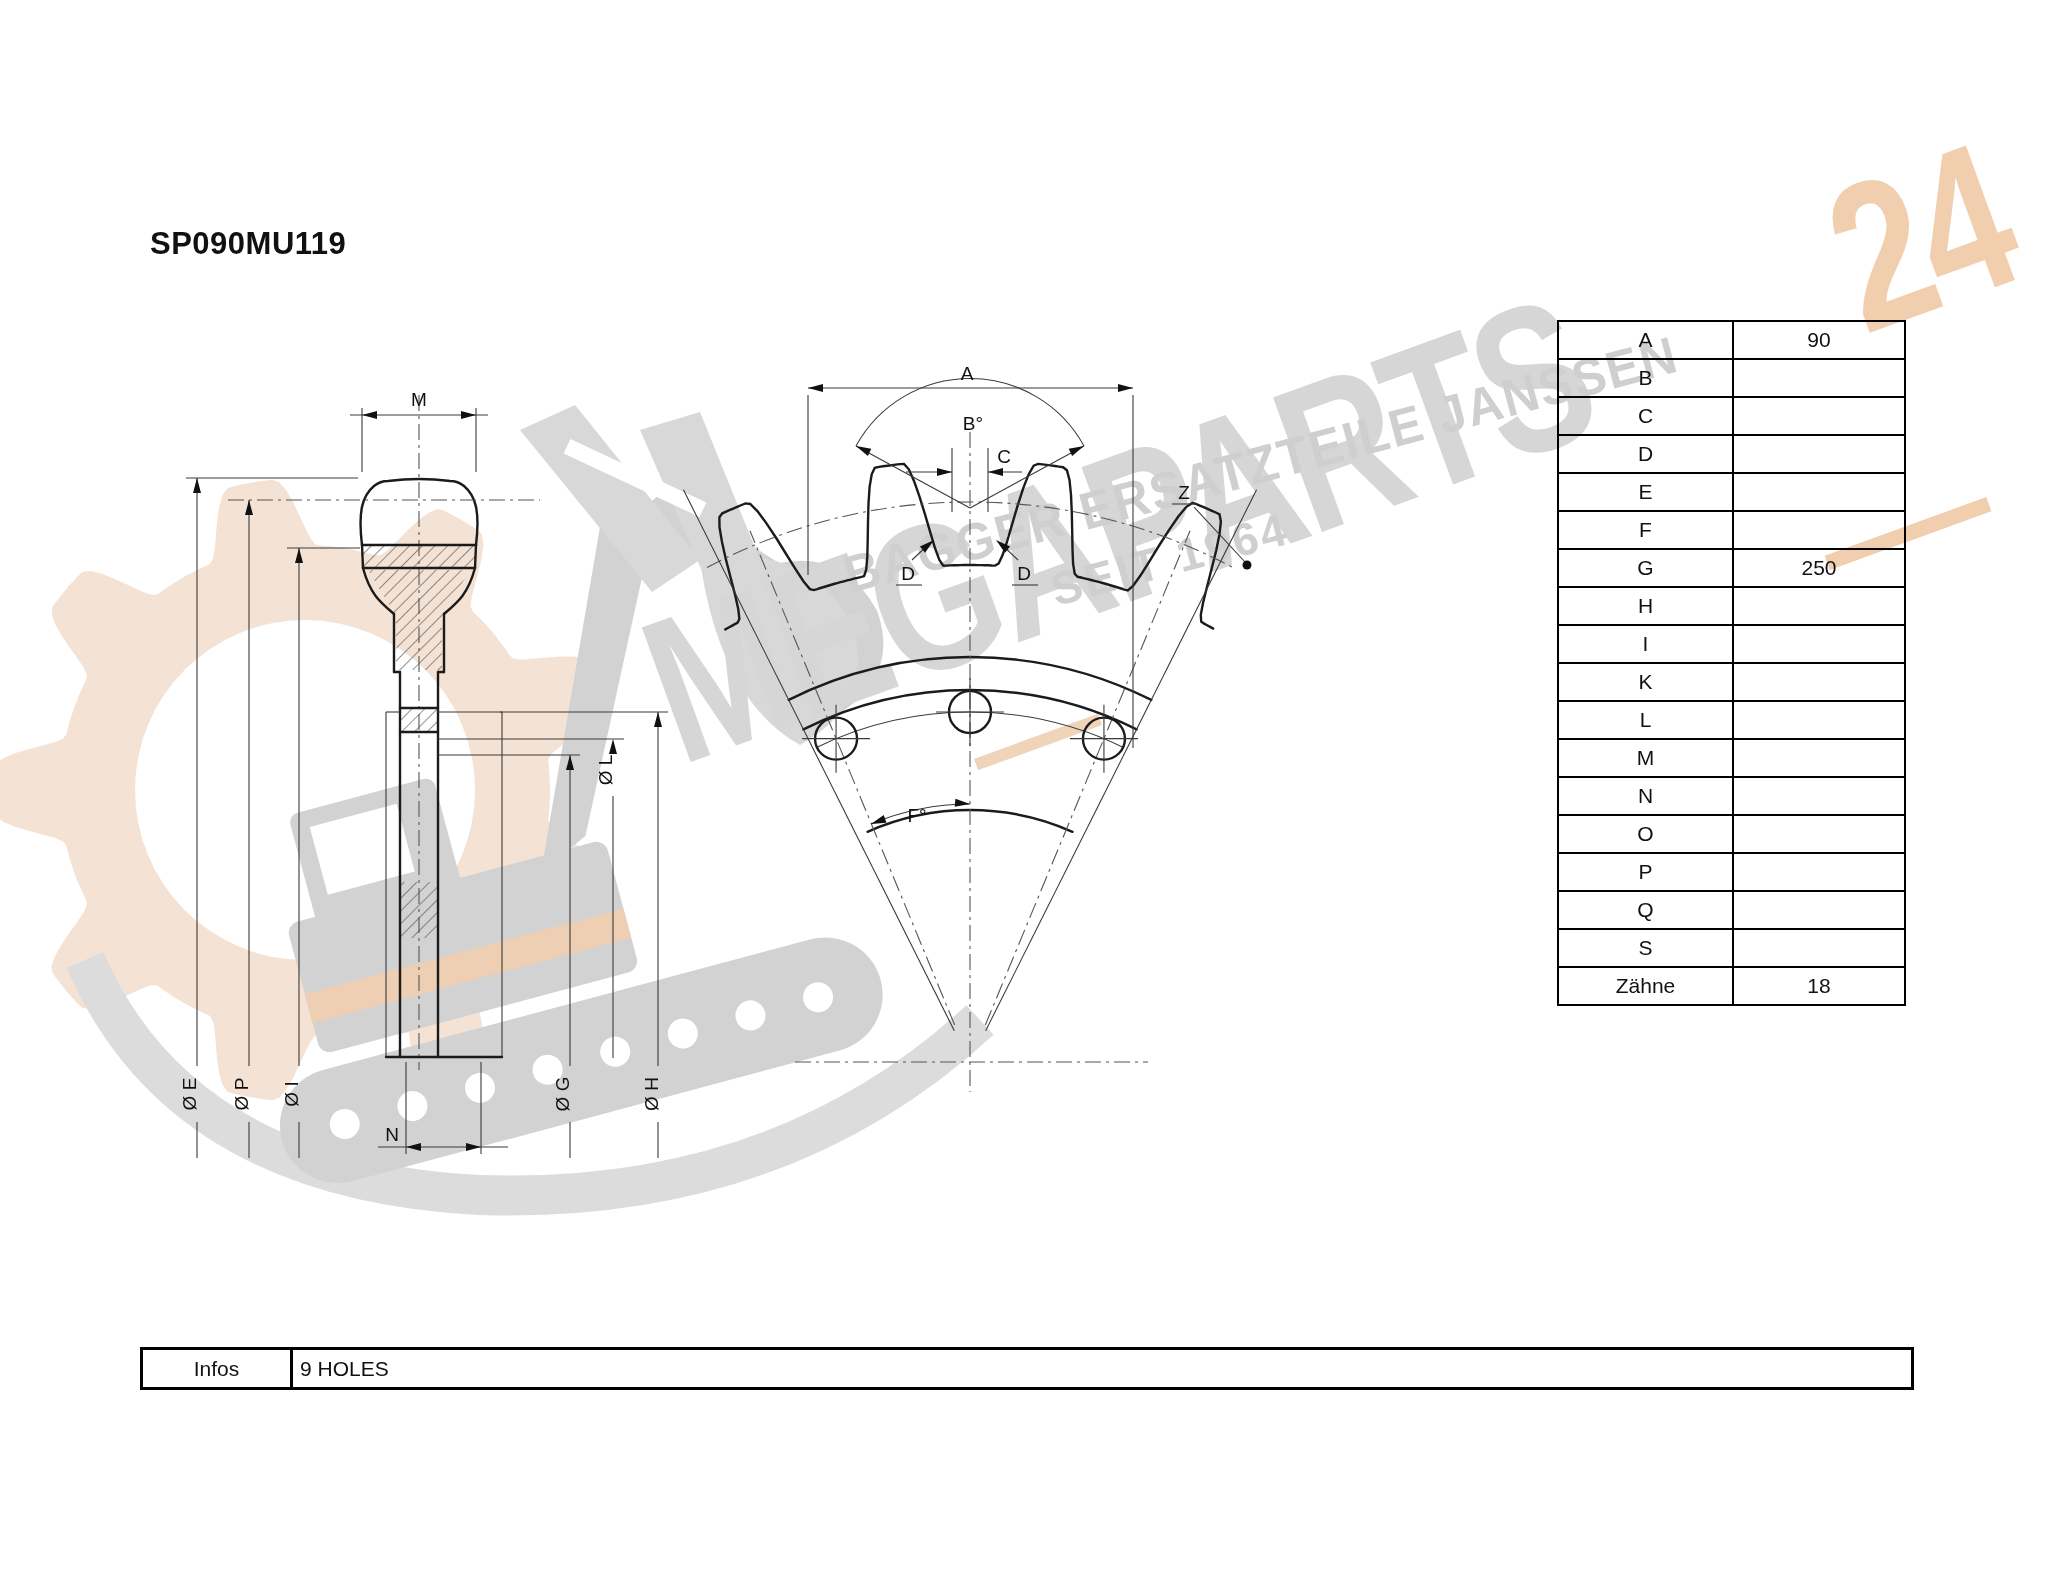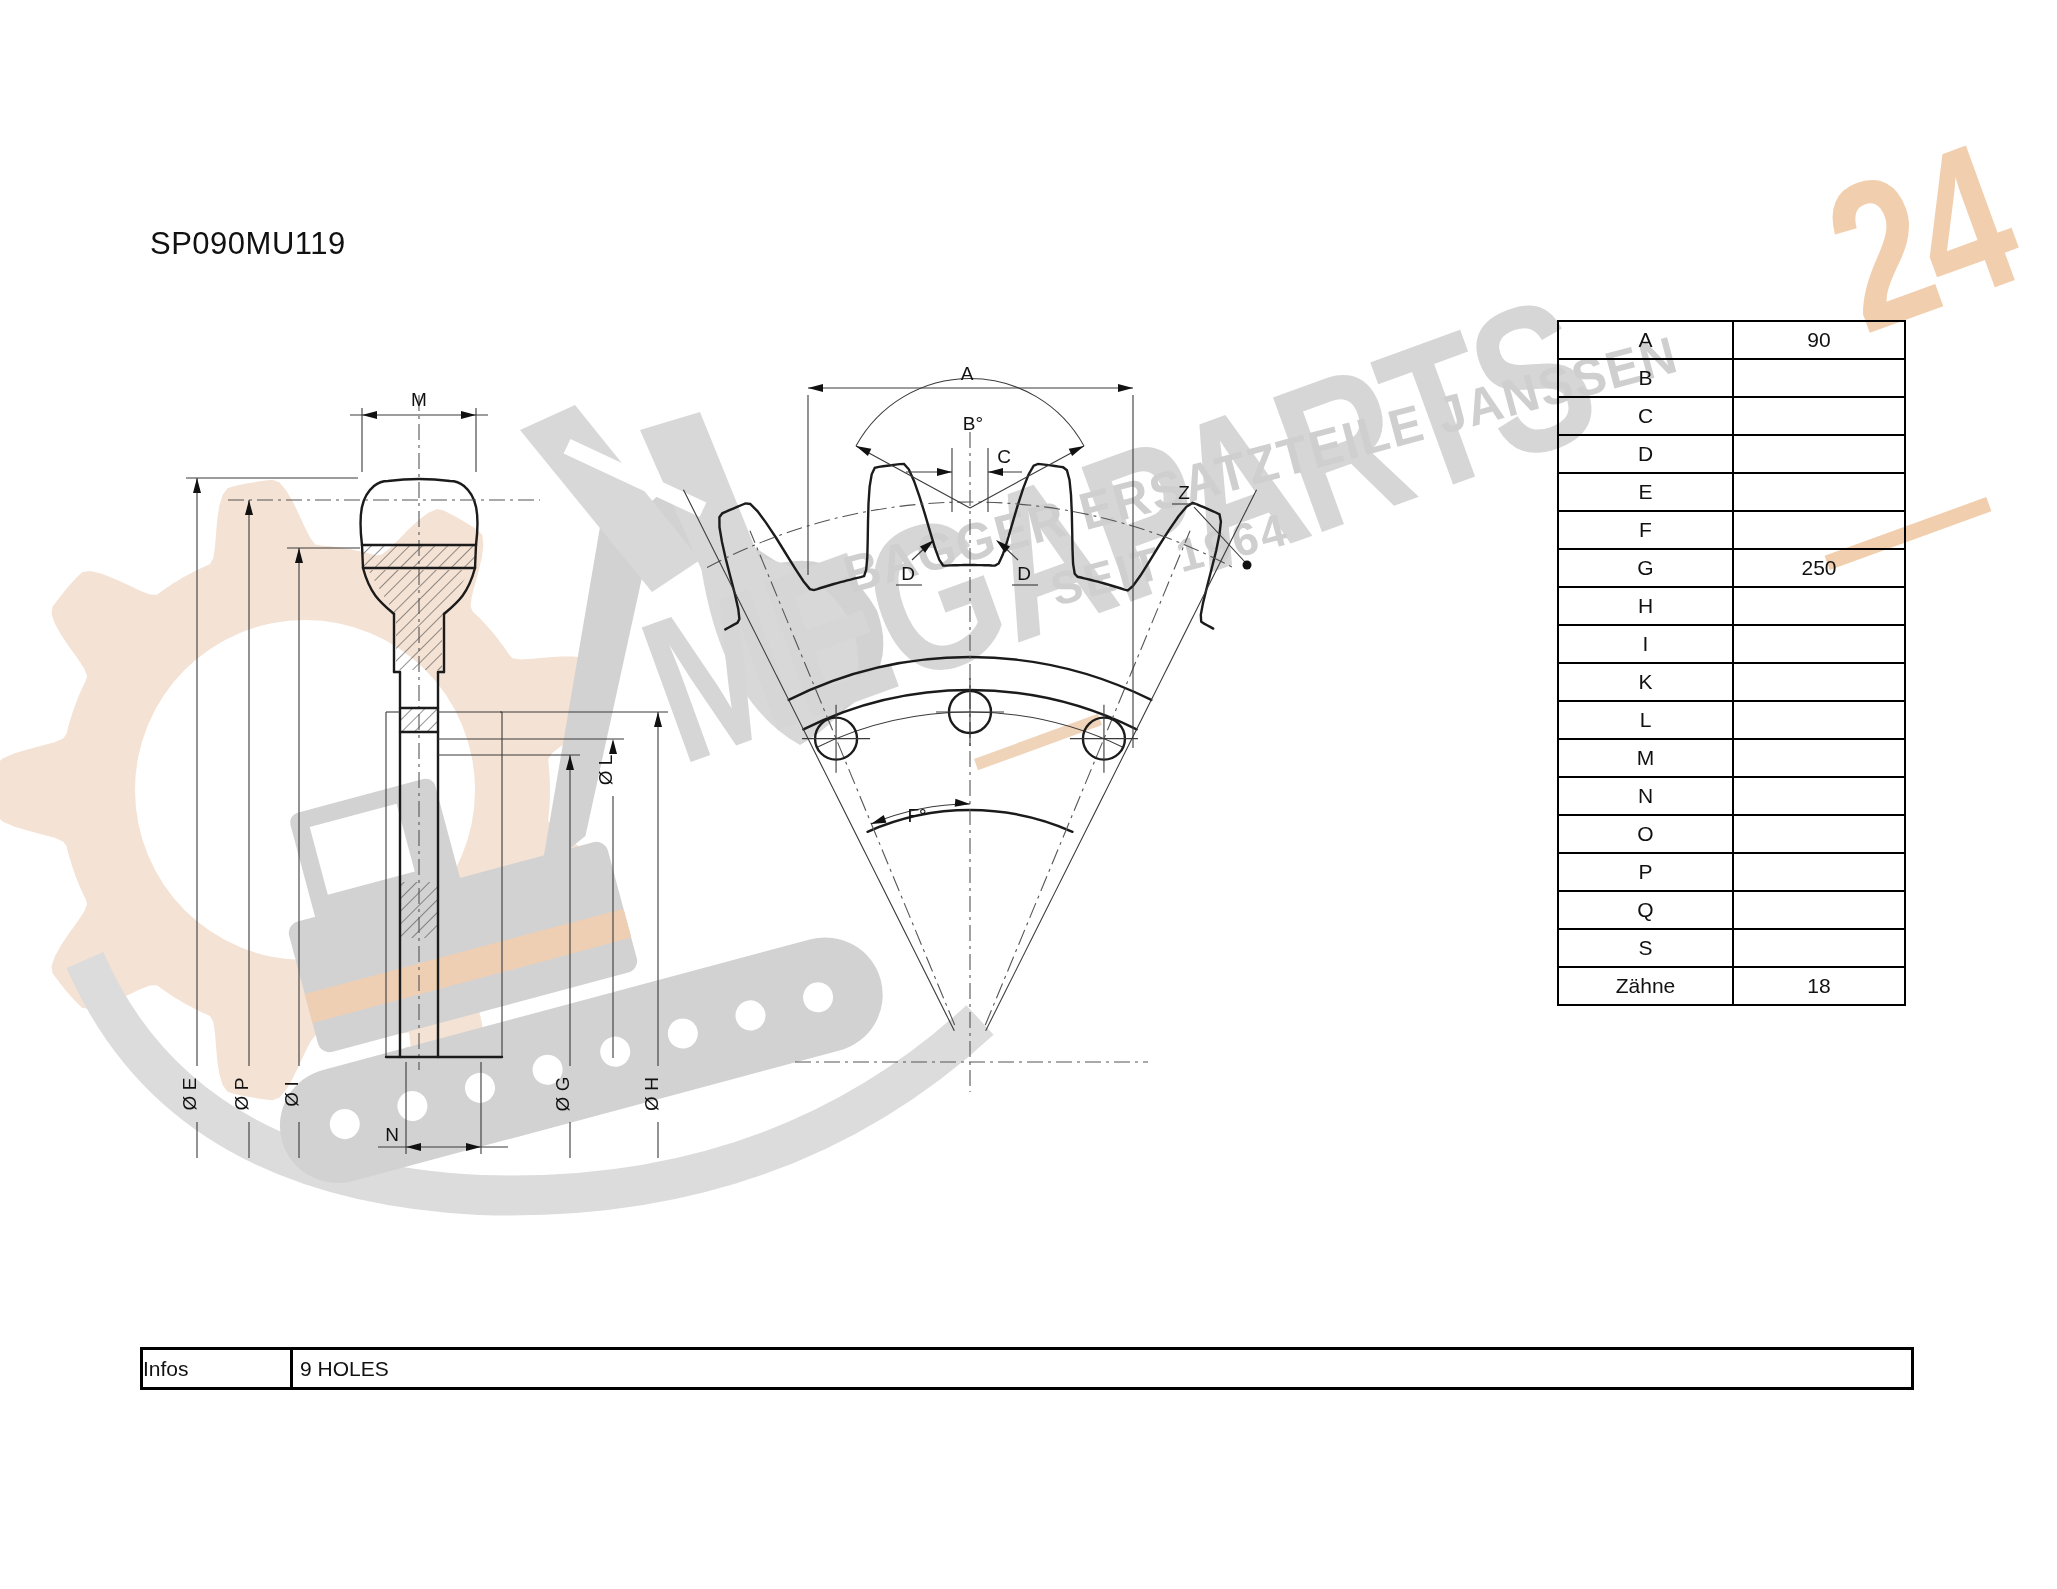--- a/index.html
+++ b/index.html
@@ -25,7 +25,7 @@
              transform:rotate(-20deg);}
   
   .content{position:absolute;inset:0;z-index:2;}
-  .title{position:absolute;left:150px;top:226px;font-size:31px;font-weight:normal;letter-spacing:.5px;}
+  .title{position:absolute;left:150px;top:226px;font-size:31px;font-weight:bold;letter-spacing:.5px;}
   .spec-table{position:absolute;left:1557px;top:320px;border-collapse:collapse;}
   .spec-table td{border:2.5px solid #000;height:36px;padding:0;font-size:21px;text-align:center;
                  background:transparent;}

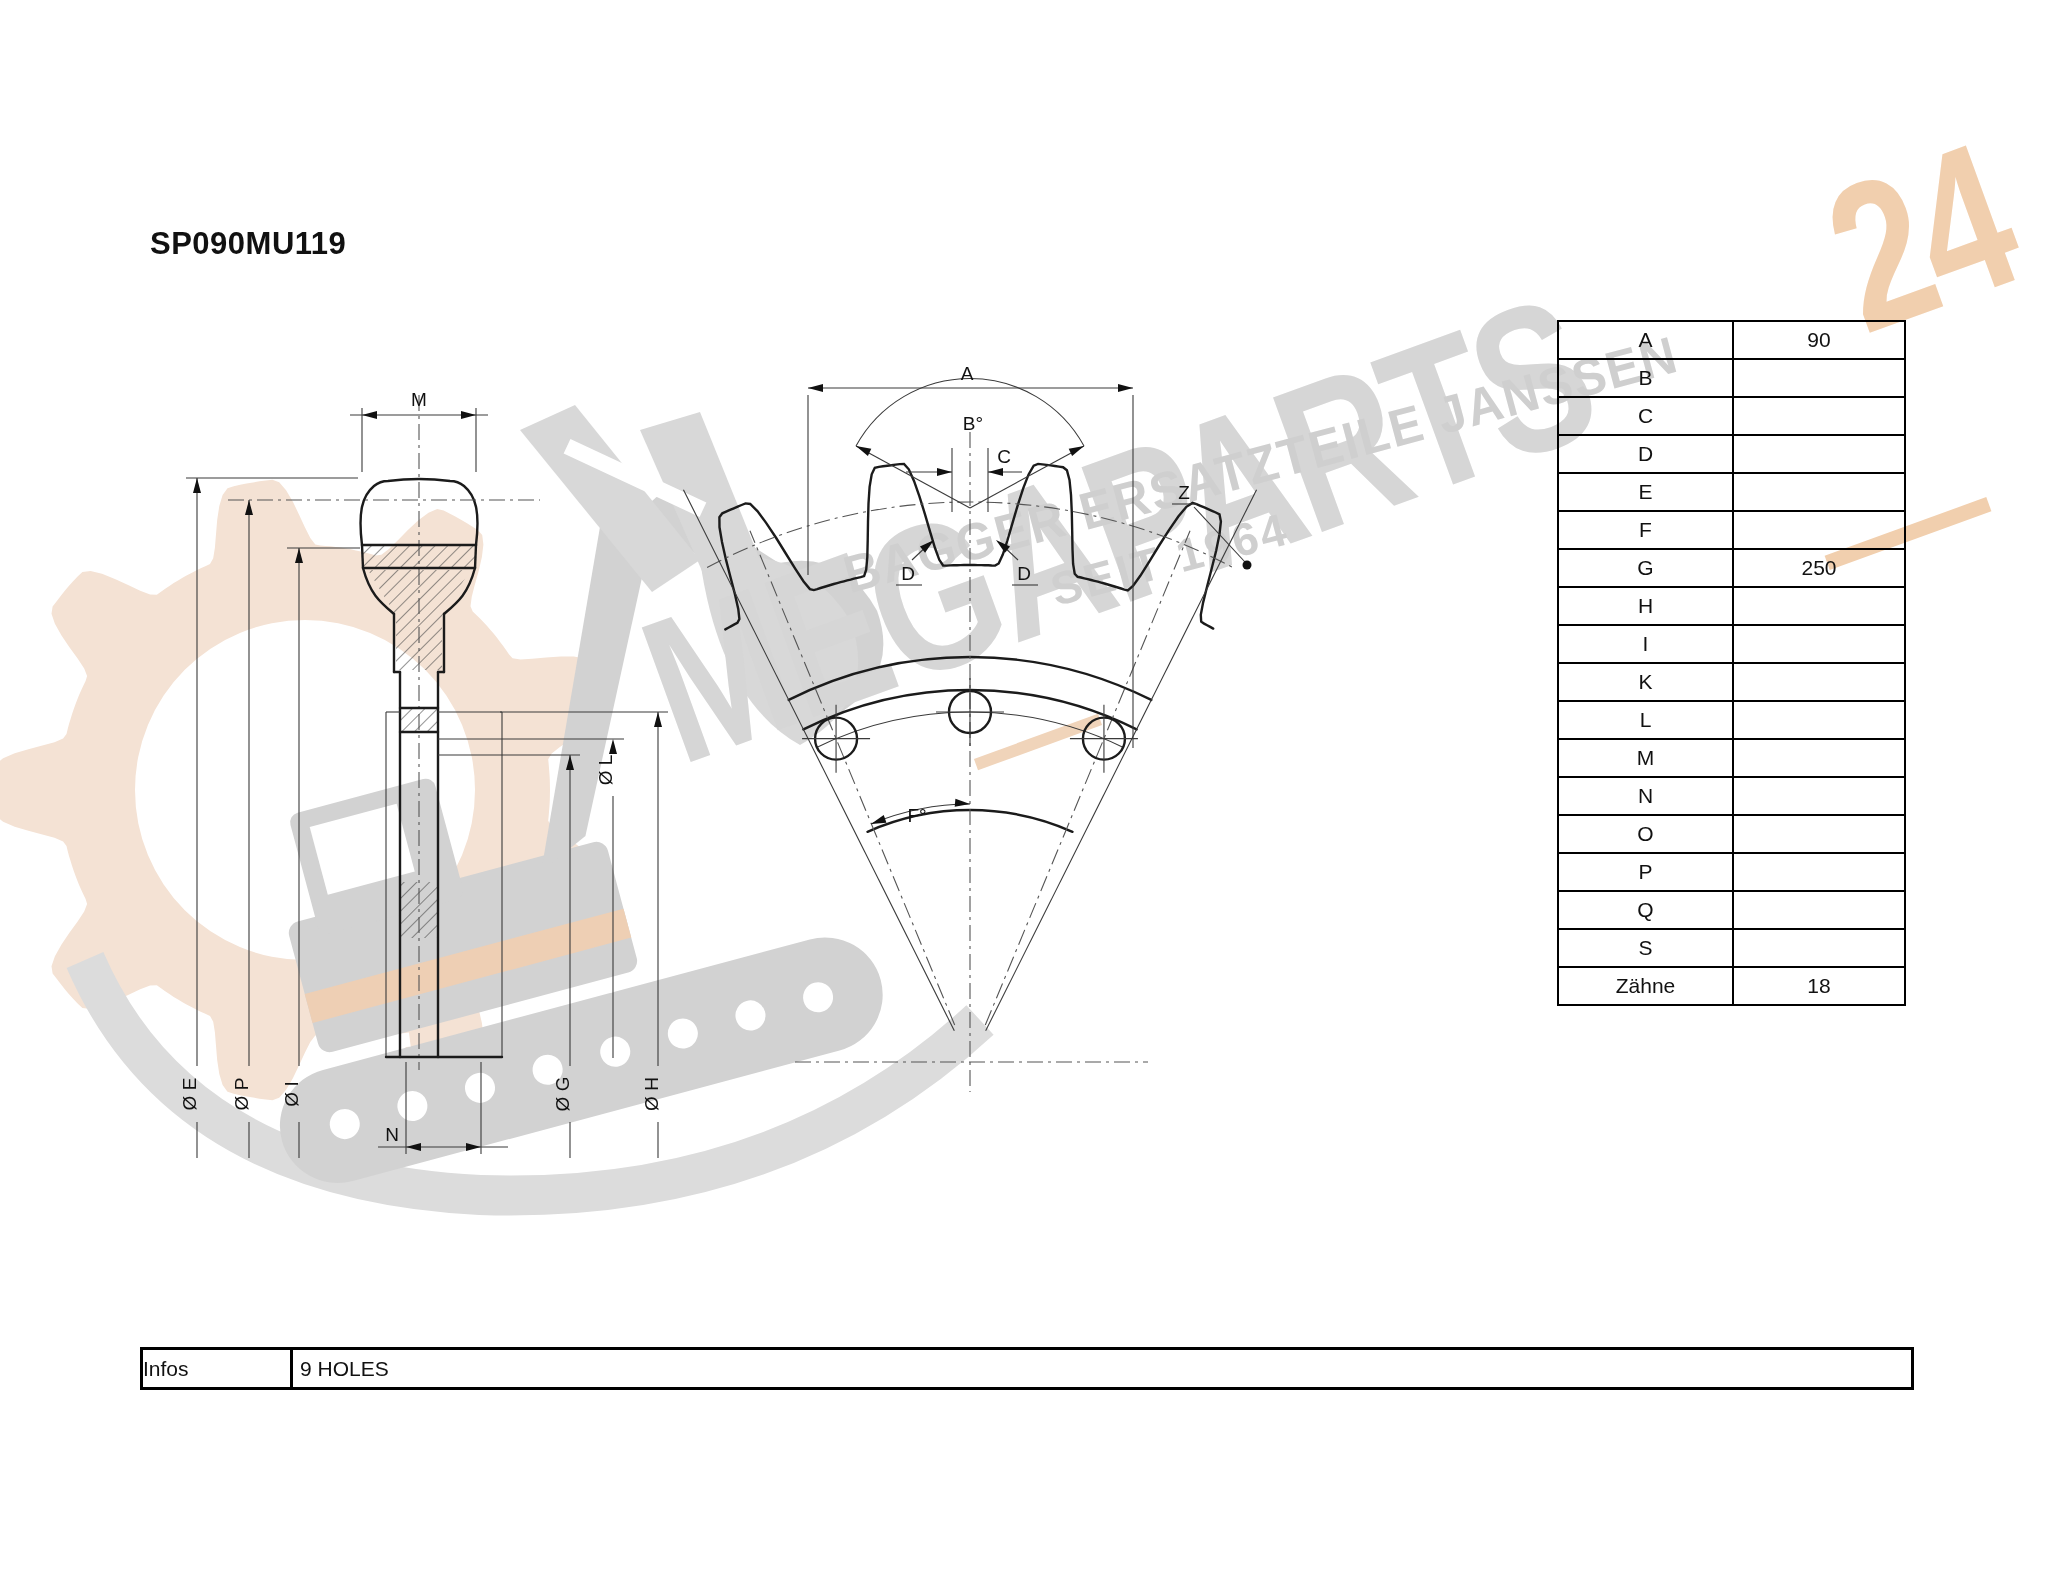--- a/index.html
+++ b/index.html
@@ -33,7 +33,7 @@
   .spec-table td.val{width:170px;margin-left:27px;}
   .info-table{position:absolute;left:140px;top:1347px;border-collapse:collapse;}
   .info-table td{border:3px solid #000;height:37px;padding:0;font-size:21px;background:transparent;}
-  .info-table td.lbl{width:147px;text-align:left;}
+  .info-table td.lbl{width:147px;text-align:center;}
   .info-table td.val{width:1611px;text-align:left;padding-left:7px;margin-top:36px;}
   
   svg{position:absolute;left:0;top:0;}

